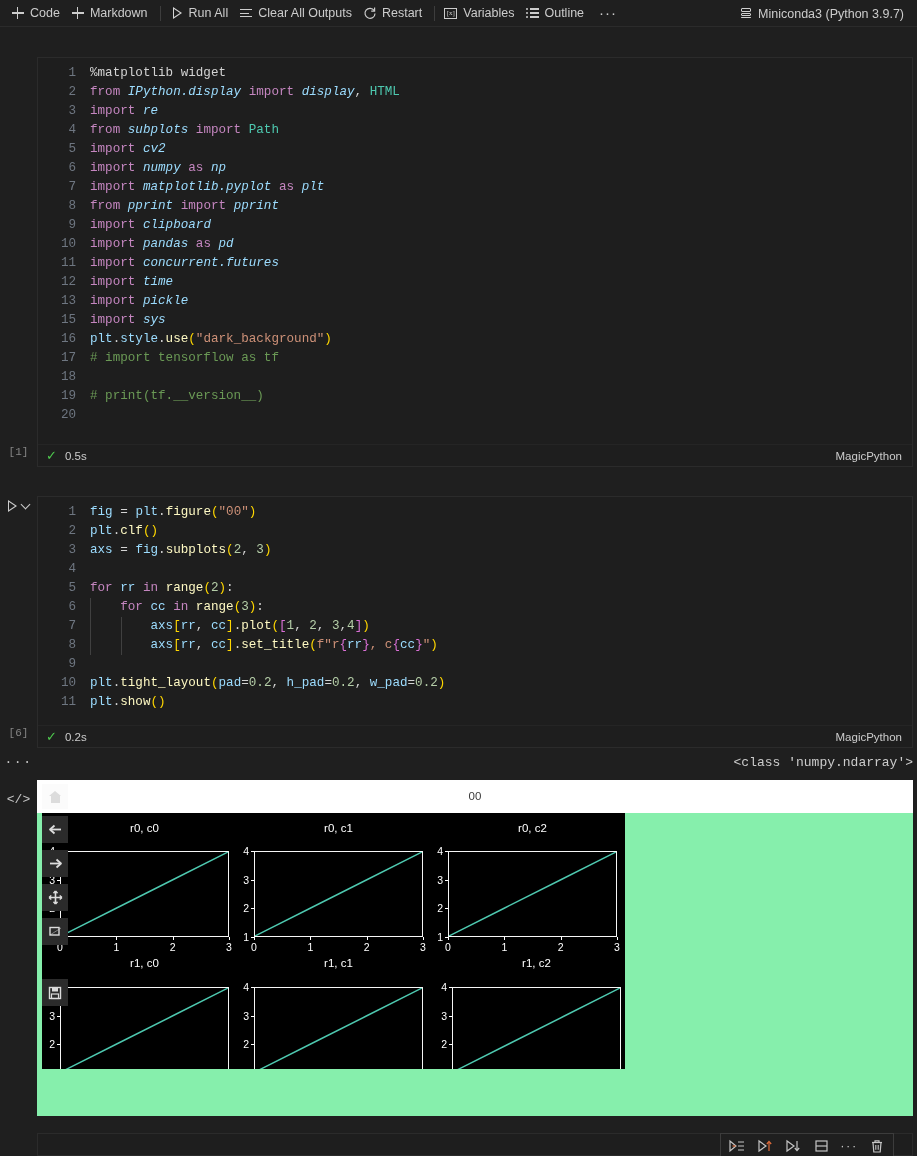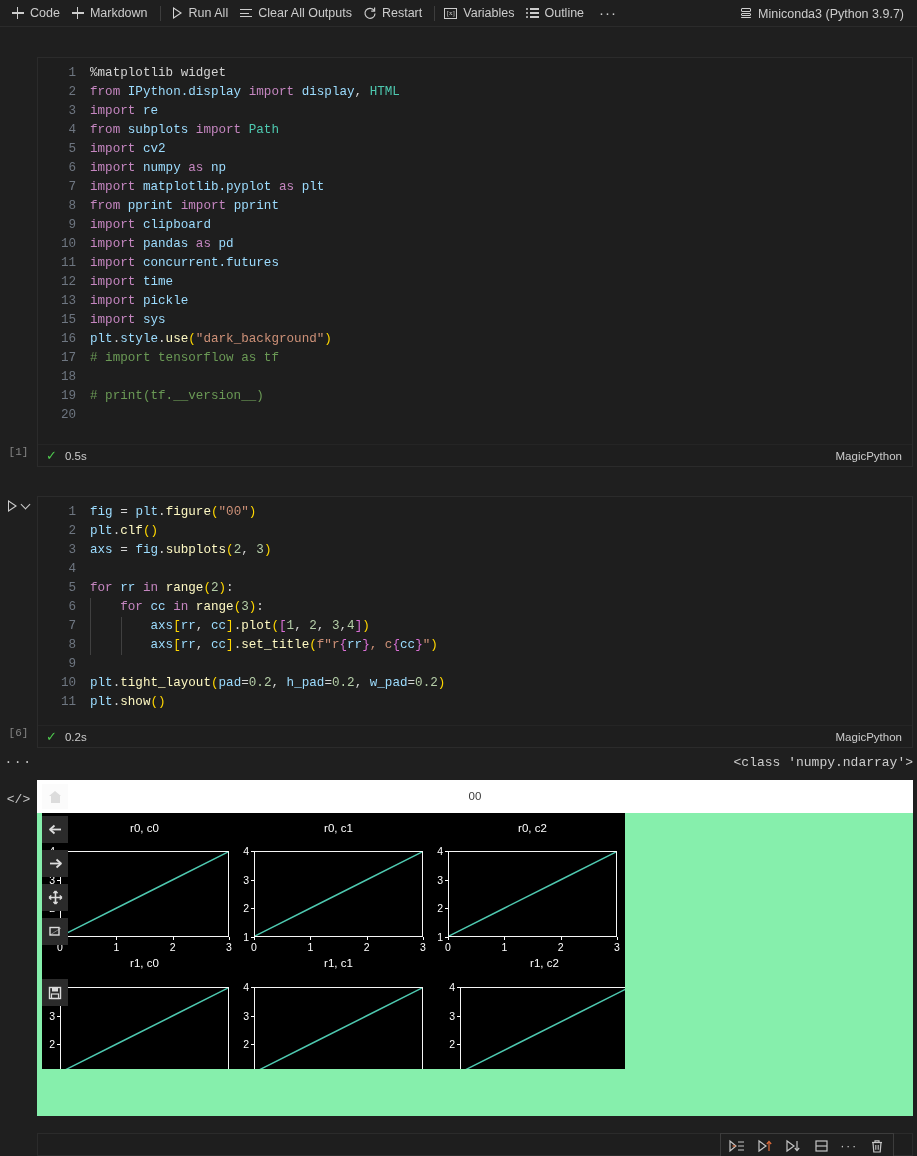--- a/index.html
+++ b/index.html
@@ -120,7 +120,7 @@
 
   
   .t-key   { color: #c586c0; }  
-  .t-mod   { color: #9cdcfe; }
+  .t-mod   { color: #9cdcfe; font-style: italic; }
   .t-plain { color: #d4d4d4; }
   .t-cls   { color: #4ec9b0; }
   .t-str   { color: #ce9178; }

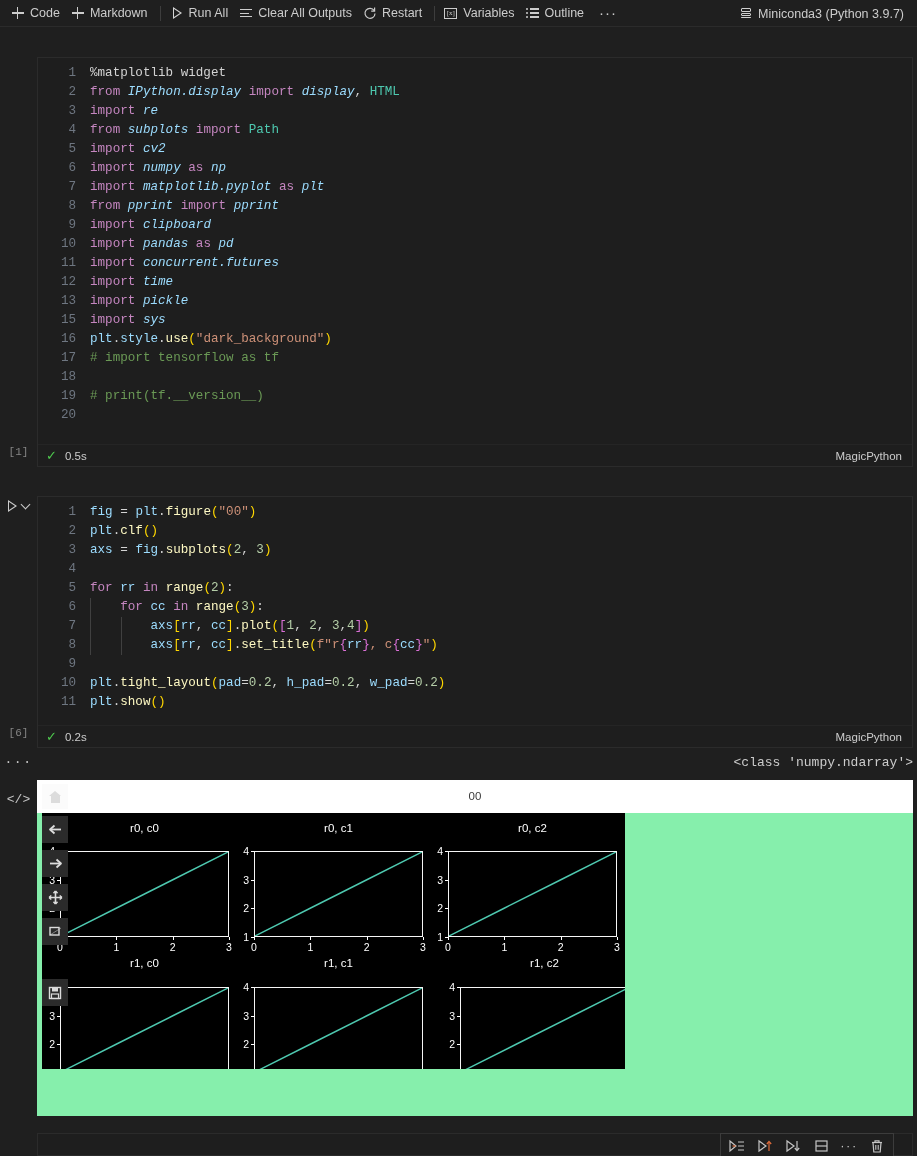--- a/index.html
+++ b/index.html
@@ -553,7 +553,7 @@
           <div class="tickmark-y" style="left: 209px; top: 174px;"></div>
           <div class="tick-y" style="left: 190px; width: 17px; top: 174px;">4</div>
         </div>
-        <div class="subplot" style="left: 12px; top: 0px; width: 100%; height: 100%; padding-left: 40px;">
+        <div class="subplot" style="left: 4px; top: 0px; width: 100%; height: 100%; padding-left: 40px;">
           <div class="sp-title" style="left: 406px; width: 169px; top: 144px;">r1, c2</div>
           <div class="sp-frame" style="left: 406px; top: 174px; width: 169px; height: 86px;">
             <svg class="sp-line" viewBox="0 0 167 84" preserveAspectRatio="none">

